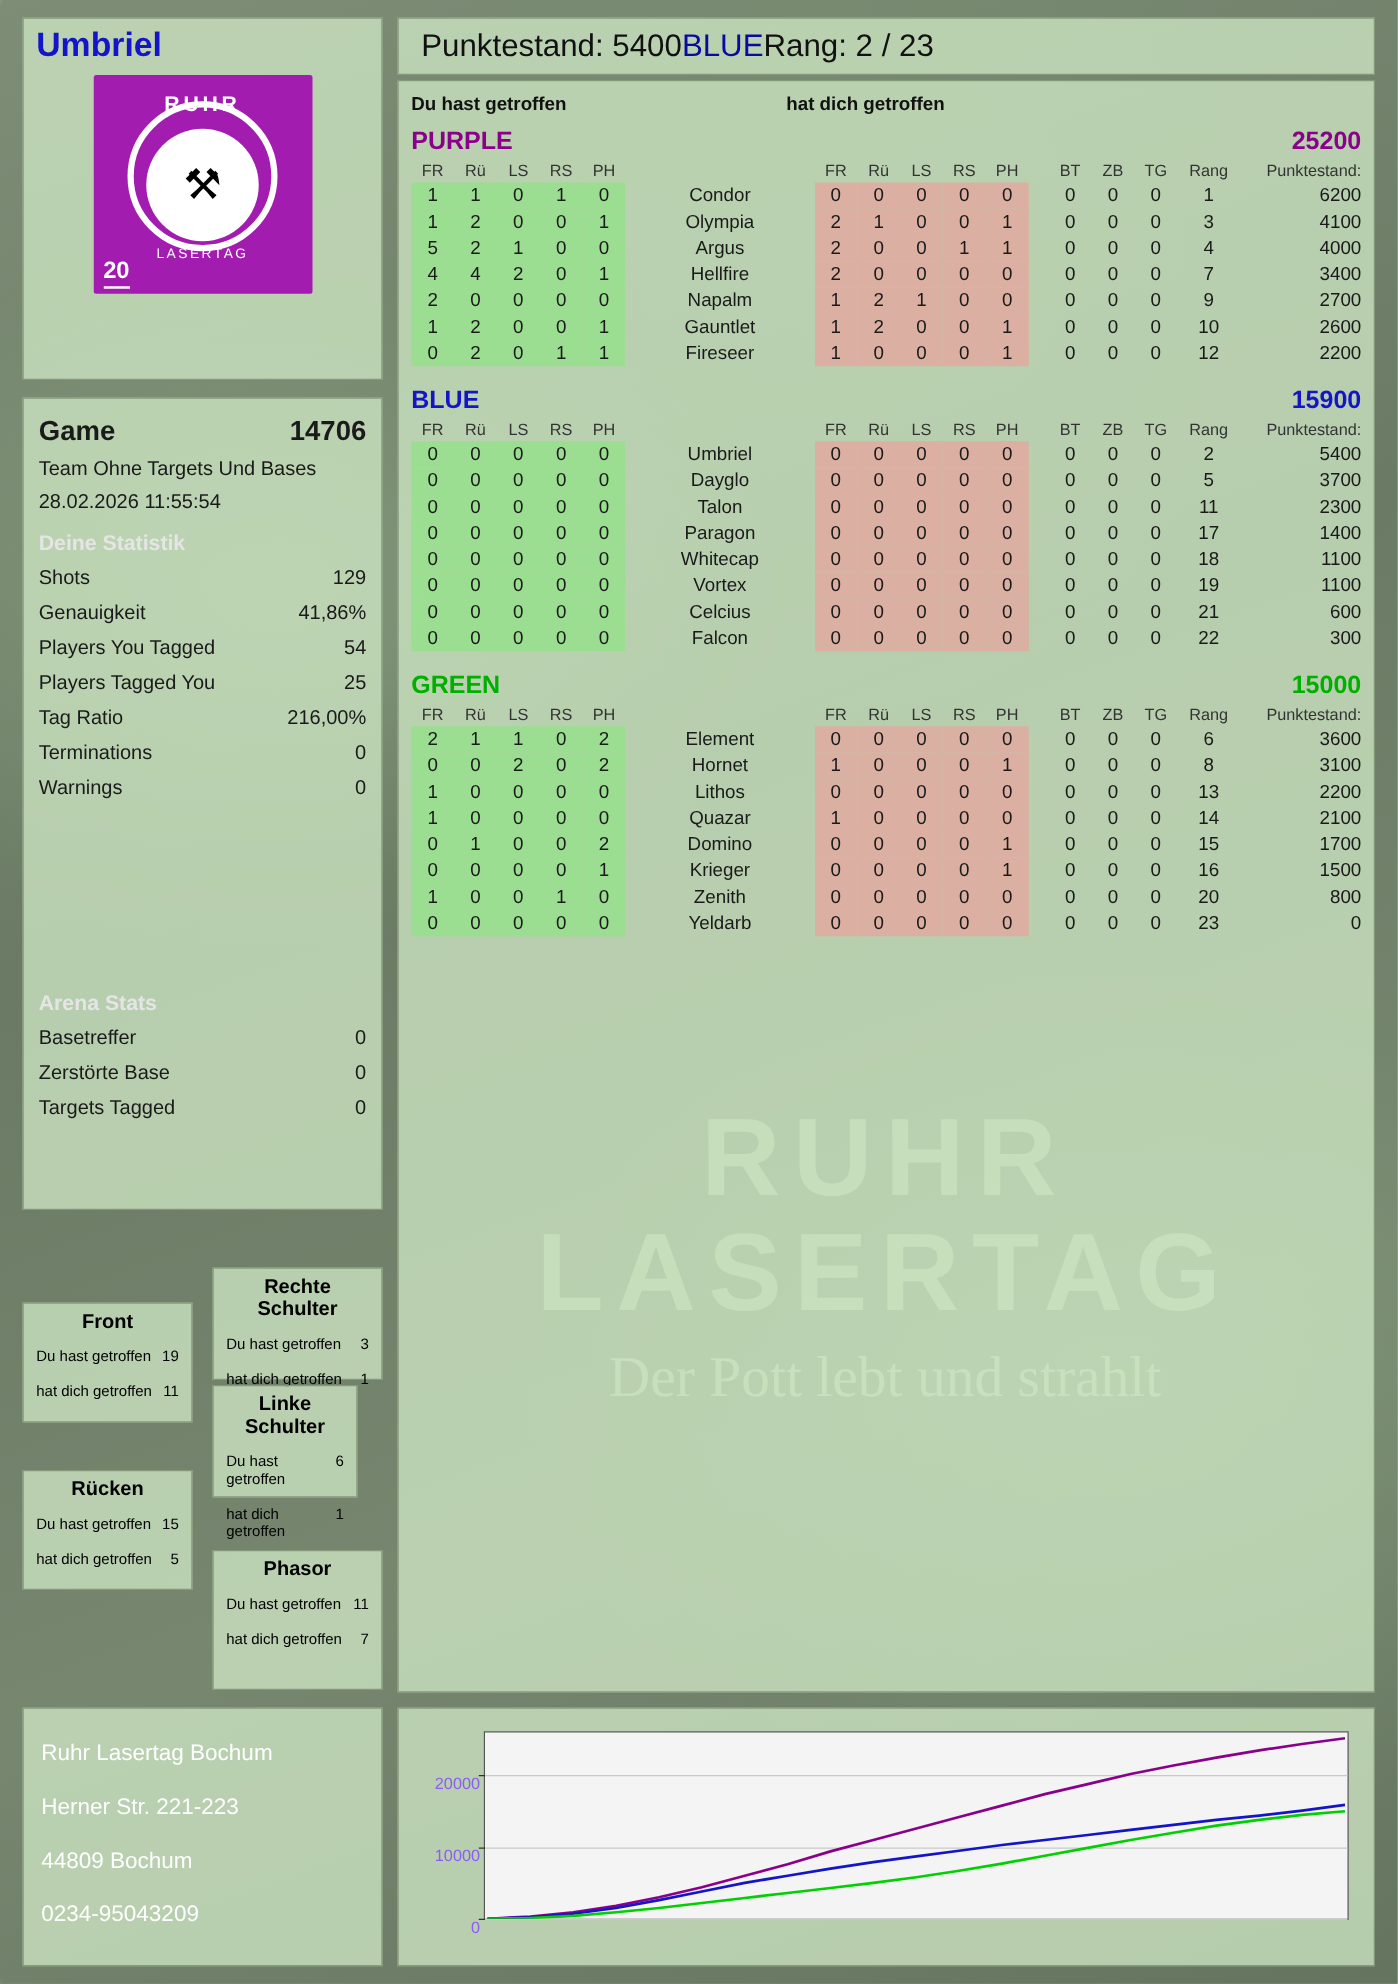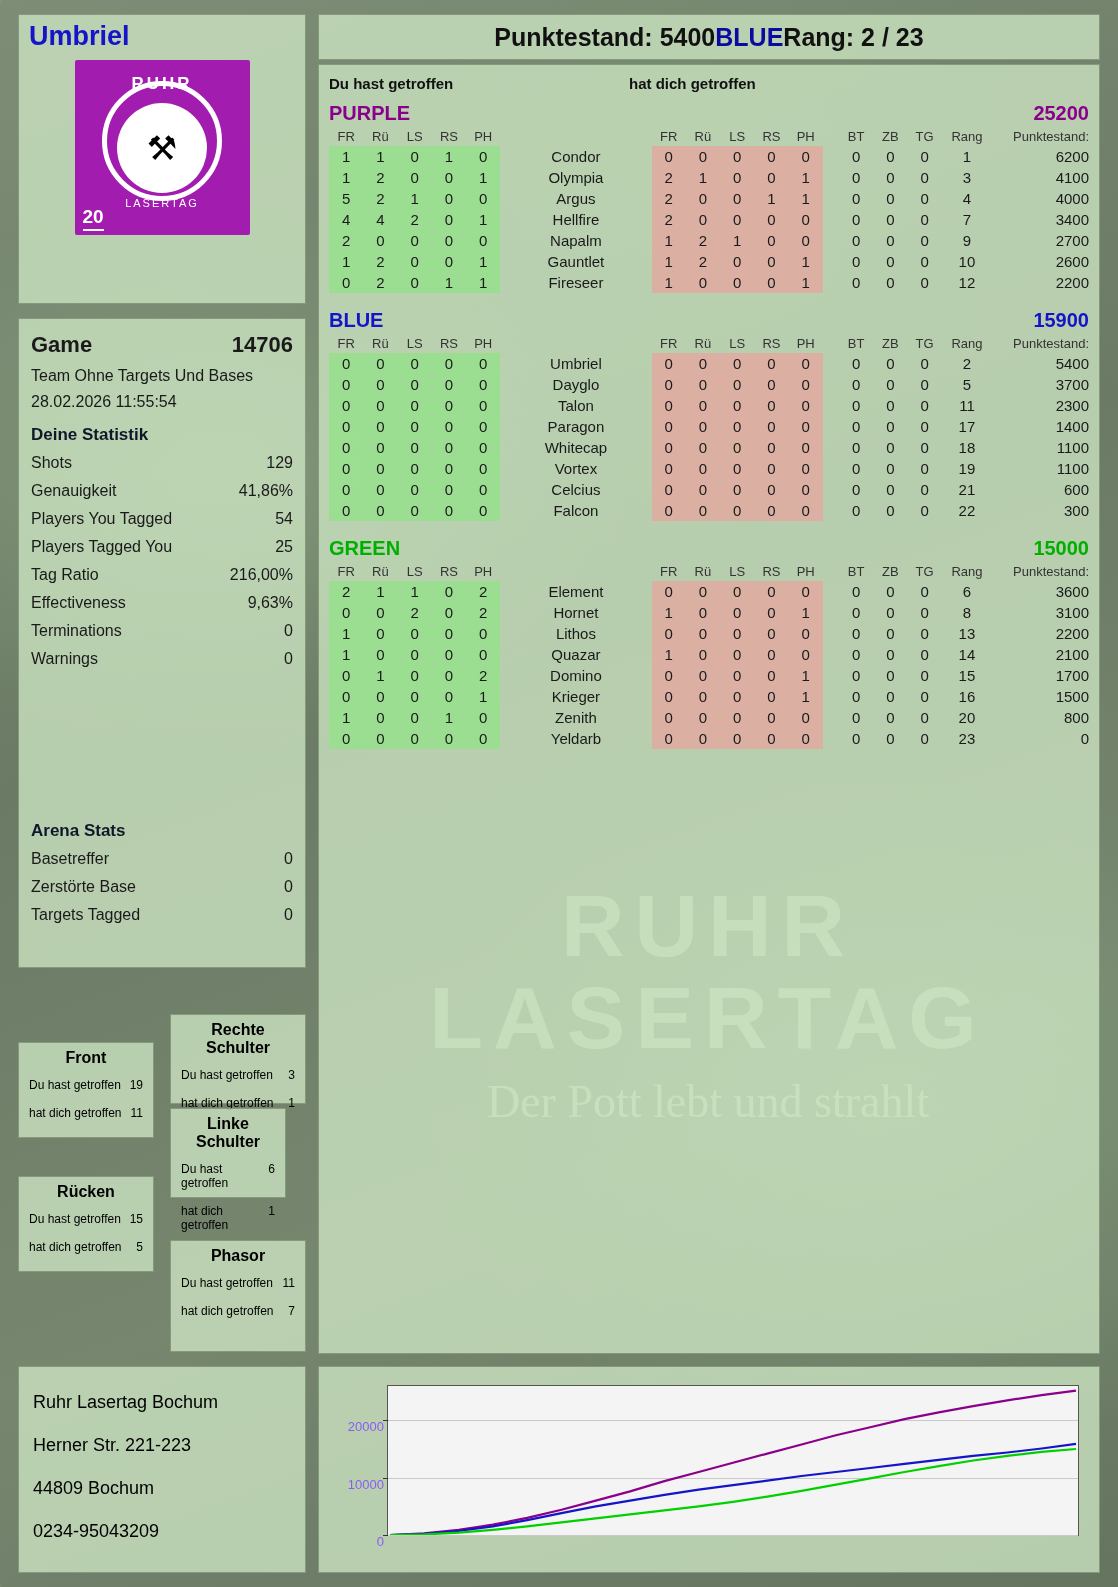--- a/index.html
+++ b/index.html
@@ -48,9 +48,9 @@
   
   #header {
     left: 318px; top: 14px; width: 782px; height: 46px;
-    display:flex; align-items:center; justify-content:center;
+    display:flex; align-items:center; justify-content:flex-start;
     padding: 0 18px;
-    font-size: 25px; font-weight:bold; color:#111;
+    font-size: 25px; font-weight:normal; color:#111;
   }
   #header .blue { color:#0a0aa0; }
 

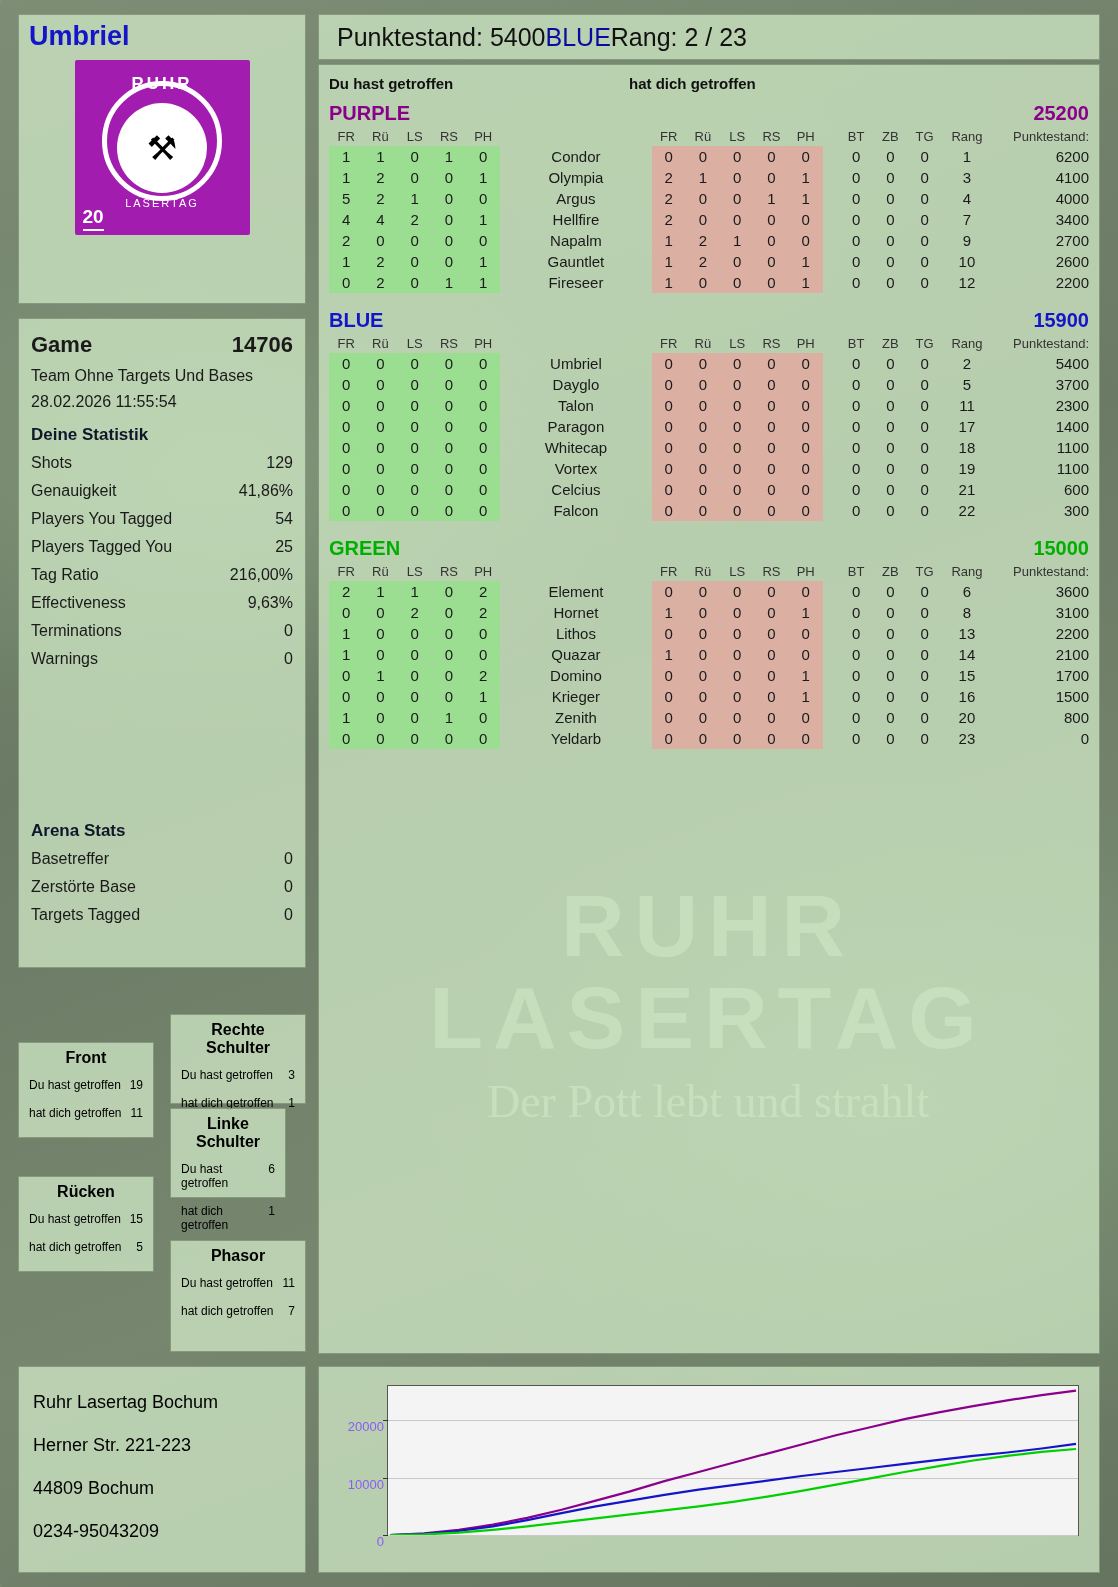--- a/index.html
+++ b/index.html
@@ -91,7 +91,7 @@
 
   #stats-panel { left: 18px; top: 318px; width: 288px; height: 650px; padding: 8px 12px; }
   .row { display:flex; justify-content:space-between; font-size:16px; color:#1a1a1a; padding: 5px 0; }
-  .sec-title { font-size:17px; font-weight:bold; color:#0f172a; padding: 10px 0 4px; }
+  .sec-title { font-size:17px; font-weight:bold; color:#e5e5e5; padding: 10px 0 4px; }
   .plain { font-size:16px; color:#1a1a1a; padding: 4px 0; }
 
   

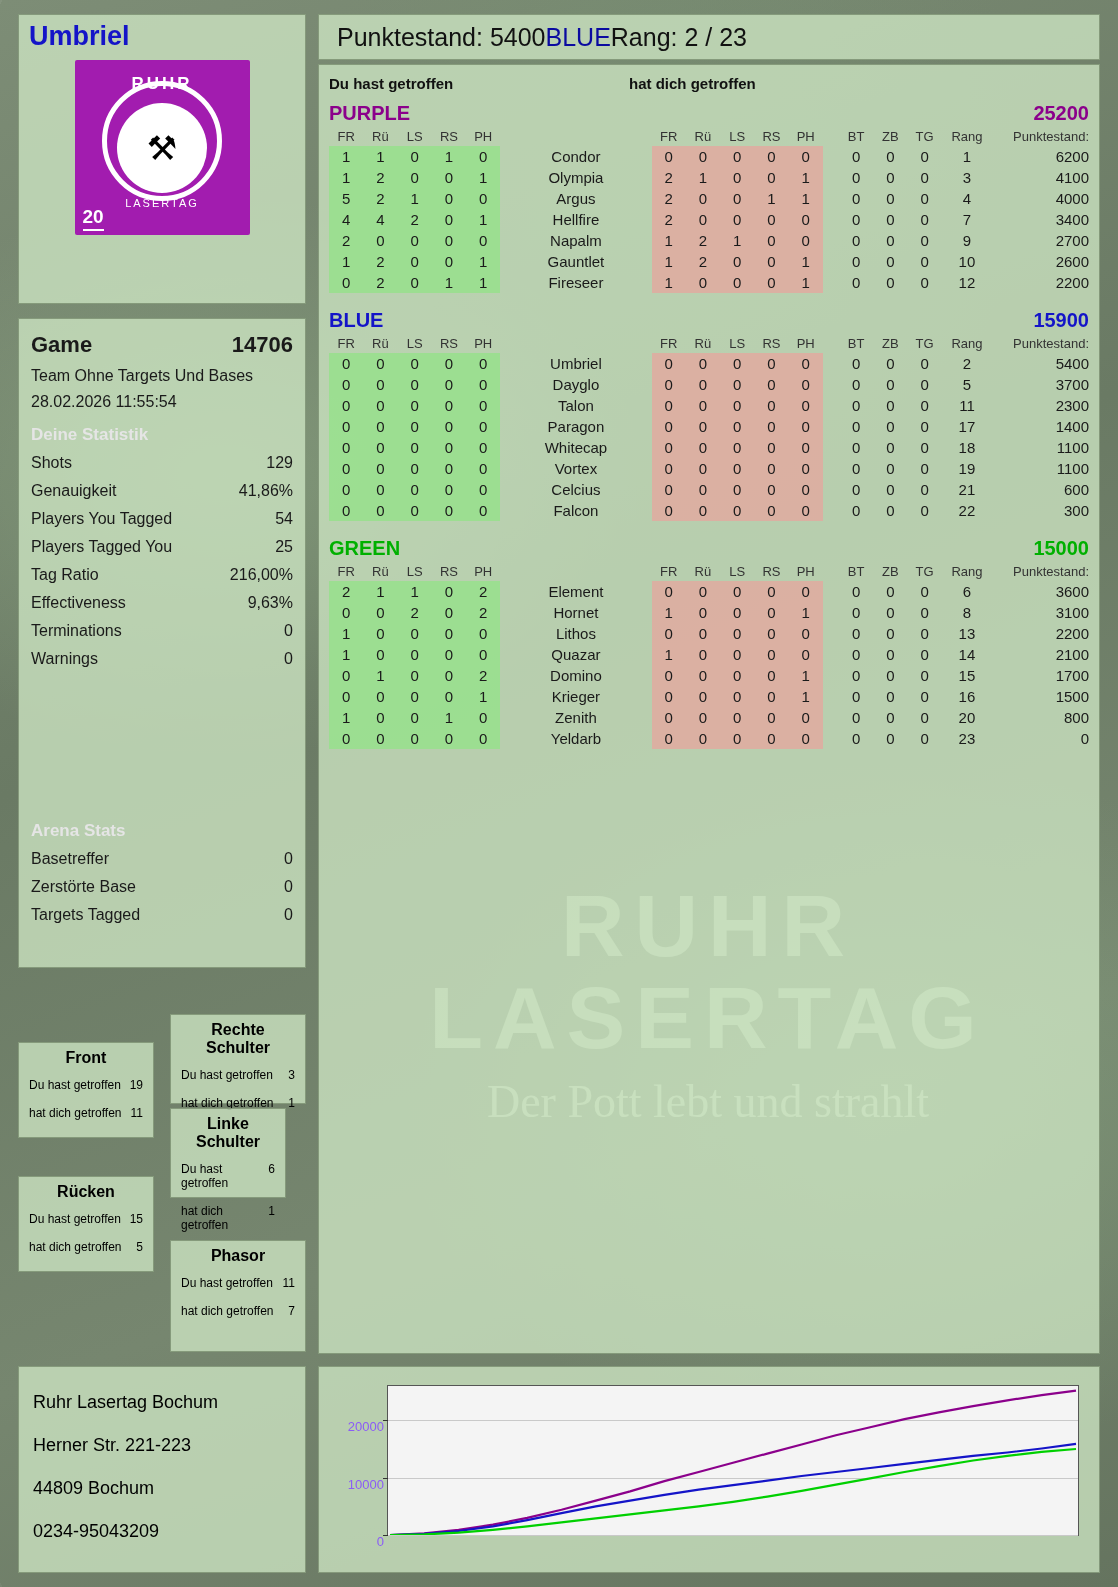--- a/index.html
+++ b/index.html
@@ -199,10 +199,6 @@
   <div class="row">
       <span>Tag Ratio</span>
       <span>216,00%</span>
-    </div>
-  <div class="row">
-      <span>Effectiveness</span>
-      <span>9,63%</span>
     </div>
   <div class="row">
       <span>Terminations</span>

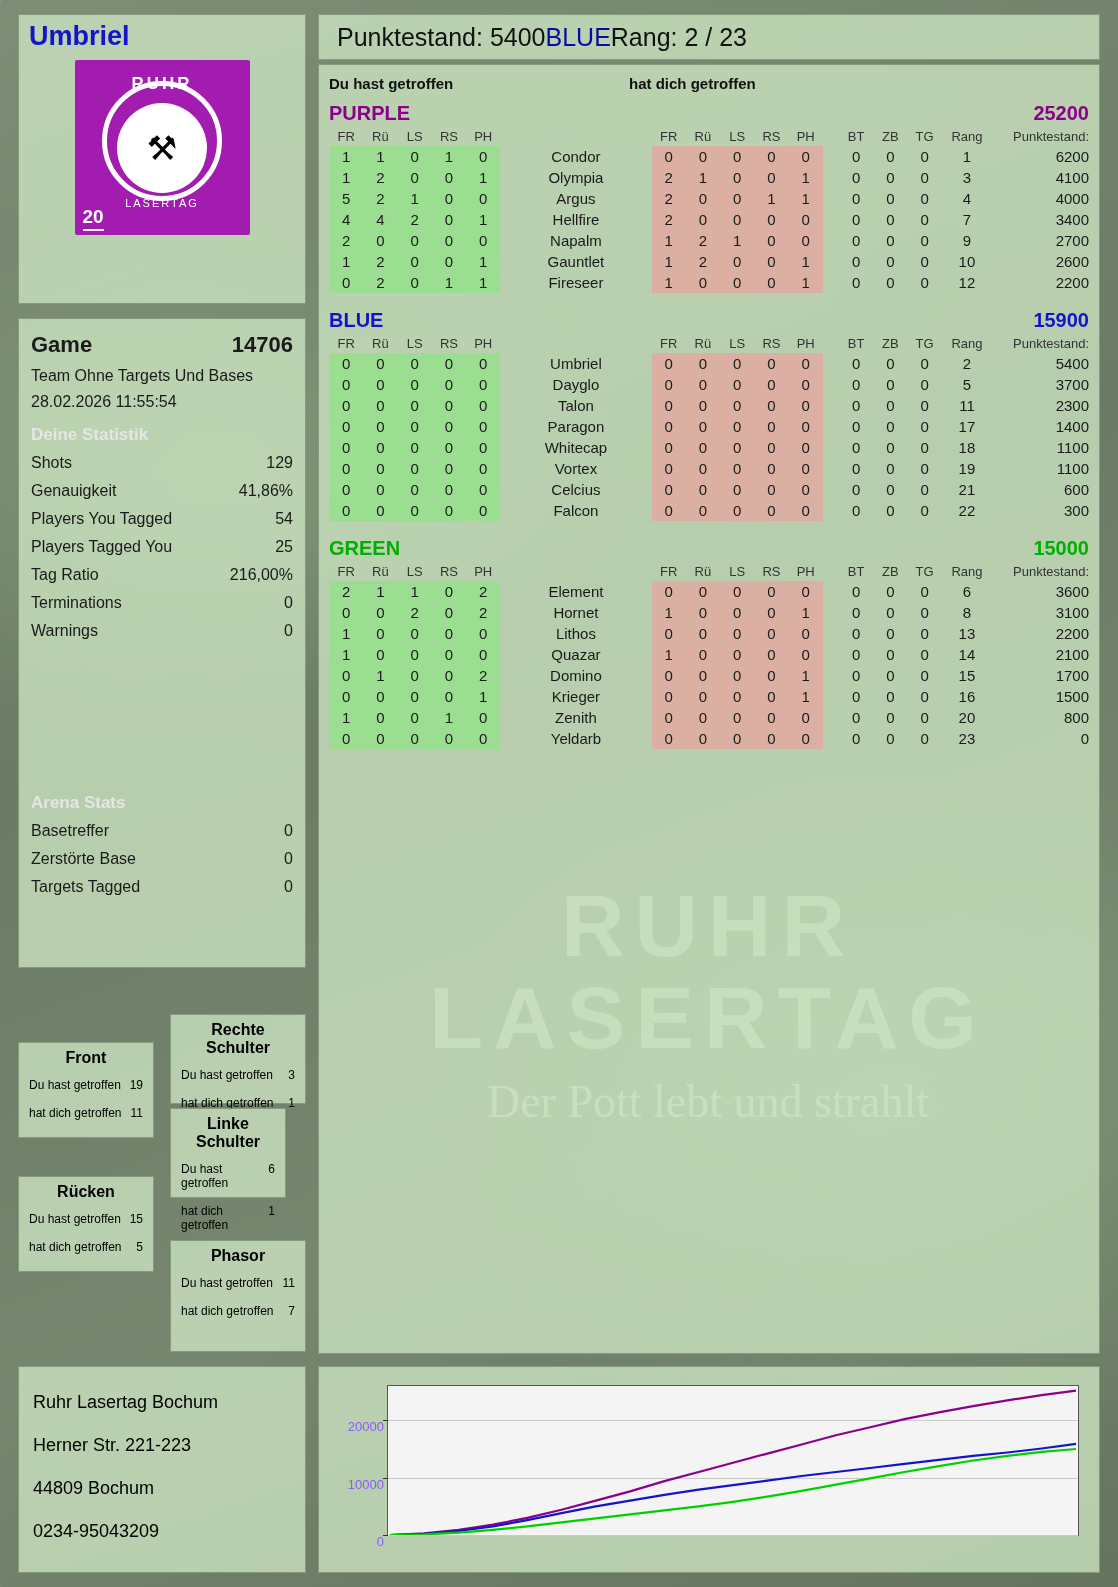--- a/index.html
+++ b/index.html
@@ -106,7 +106,7 @@
 
   
   #address { left: 18px; top: 1366px; width: 288px; height: 207px; padding: 14px 14px; }
-  #address div { font-size:18px; color:#000000; padding: 11px 0; }
+  #address div { font-size:18px; color:#ffffff; padding: 11px 0; }
 
   
   #main { left: 318px; top: 64px; width: 782px; height: 1290px; padding: 8px 10px; }

